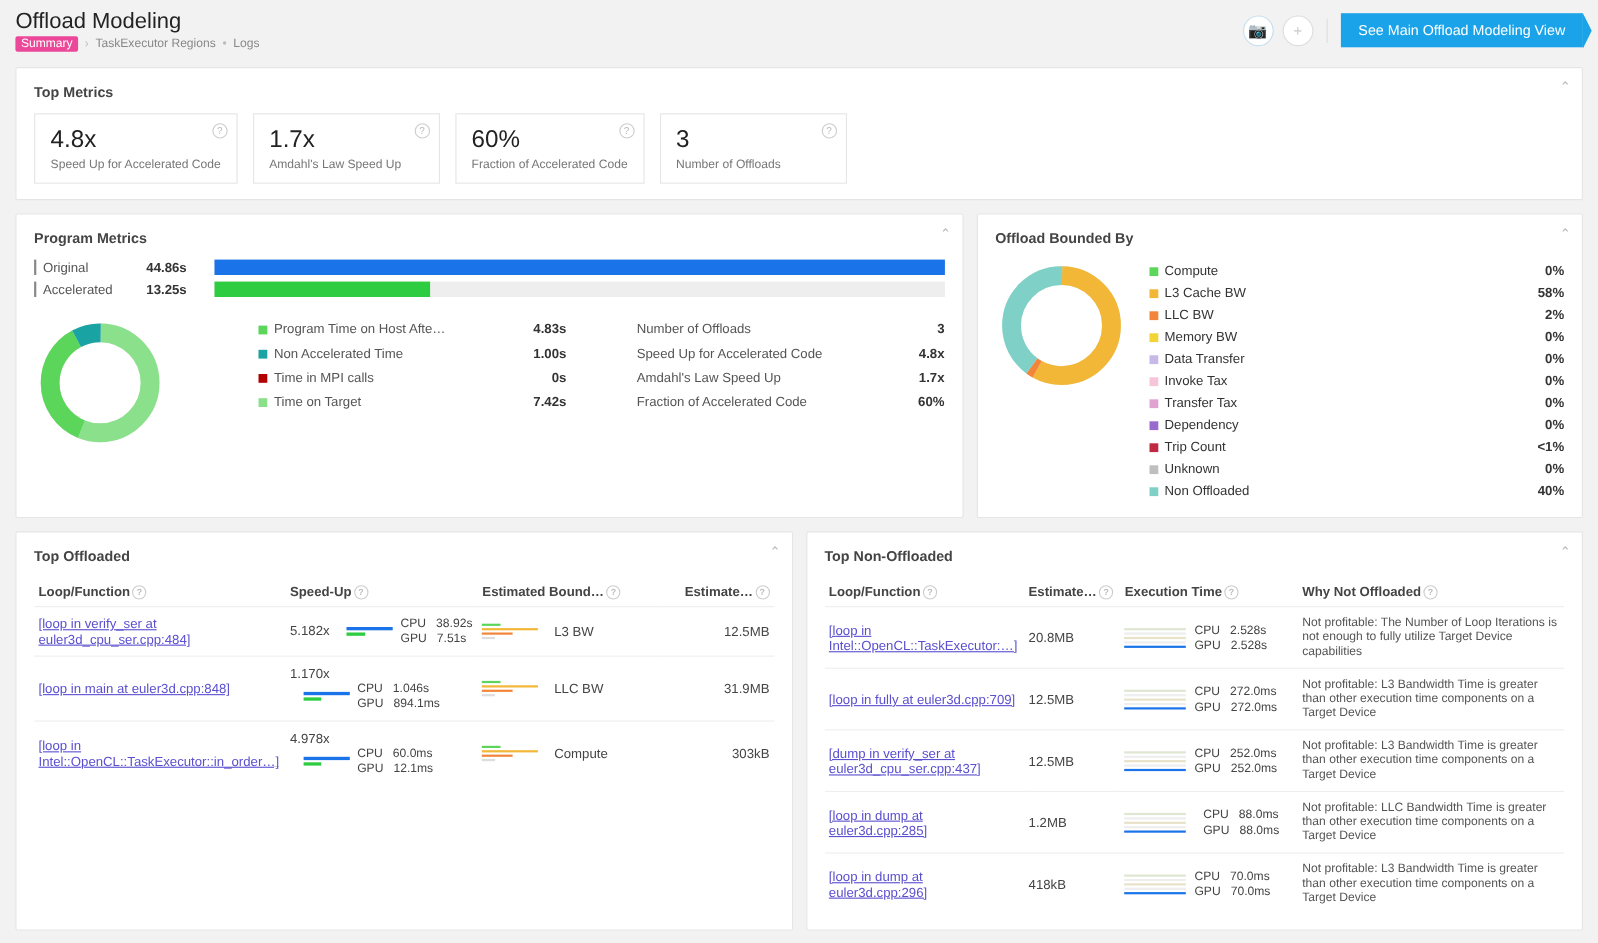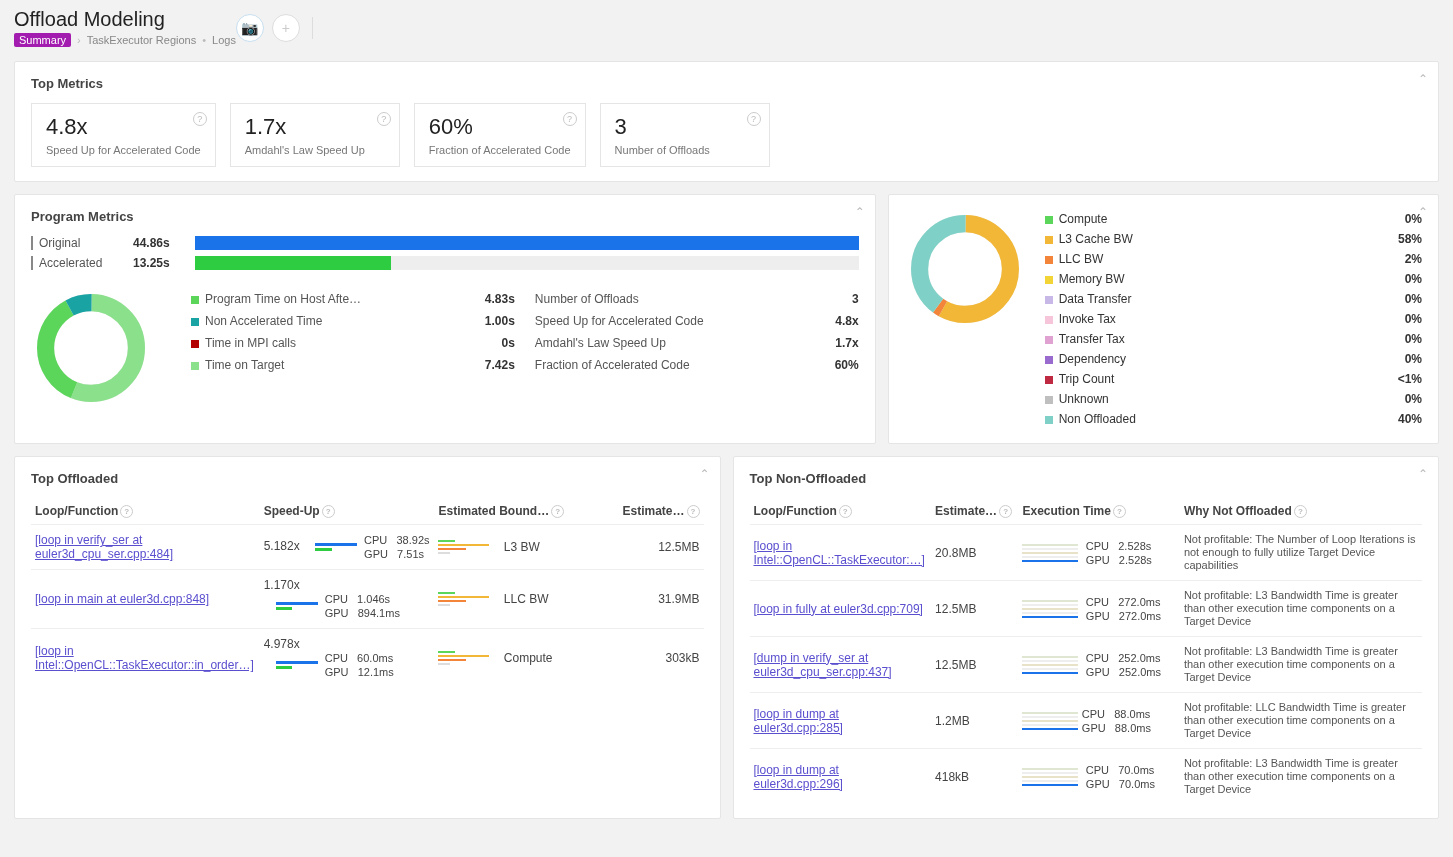--- a/index.html
+++ b/index.html
@@ -11,7 +11,7 @@
     padding: 8px 14px;
   }
   a { color: #0071c5; text-decoration: underline; cursor: pointer; }
-  .header-row { display:flex; align-items:center; }
+  .header-row { display:flex; align-items:center; justify-content:space-between; }
   .page-title { font-size: 20px; font-weight: 400; color:#222; margin-bottom:2px; }
   .breadcrumb { font-size: 11px; color:#888; display:flex; align-items:center; gap:6px; margin-top:2px; }
   .bc-active { background:#a21caf; color:#fff; padding:1px 5px; border-radius:2px; }

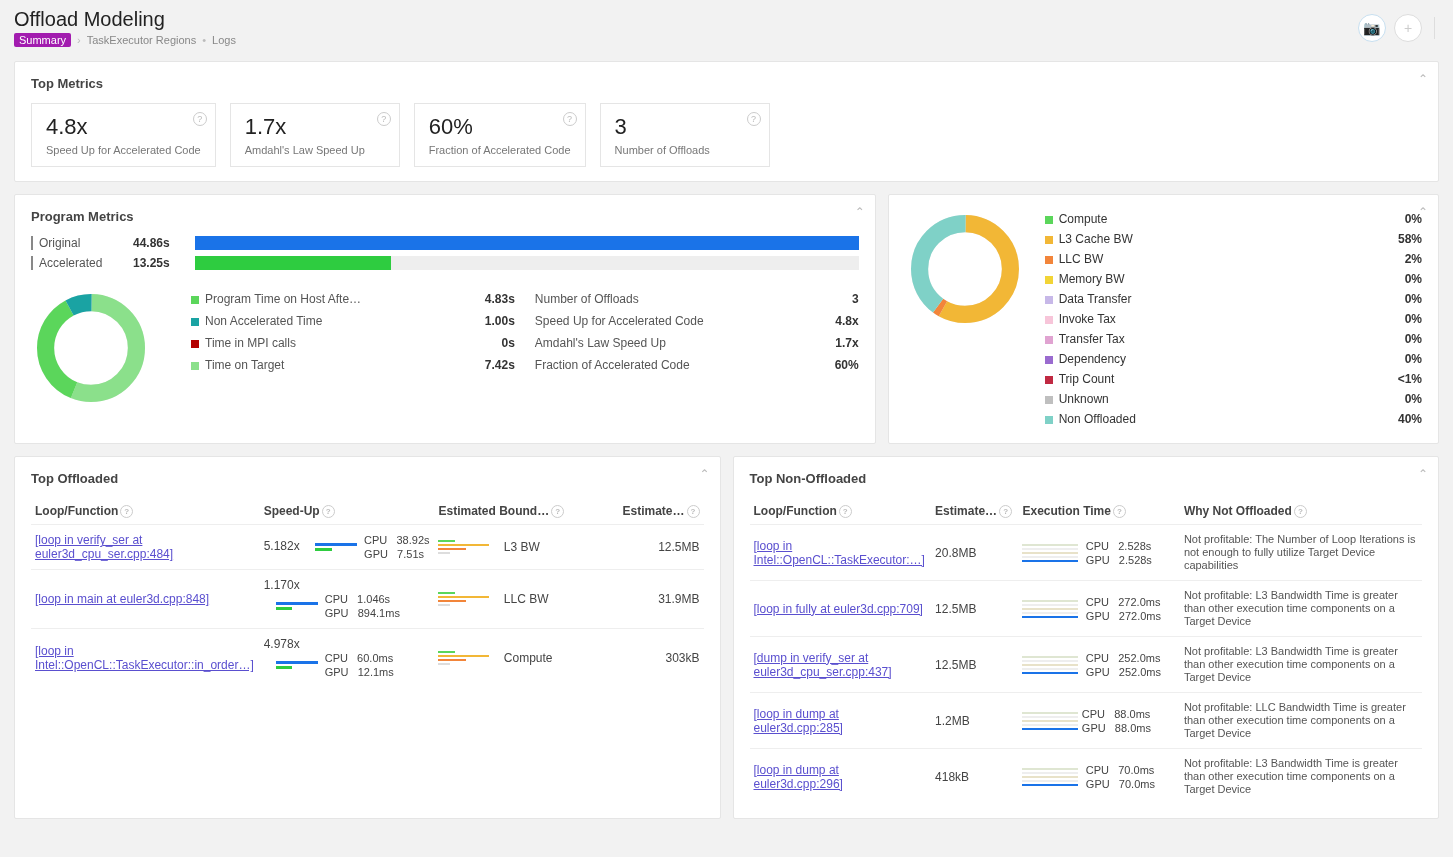--- a/index.html
+++ b/index.html
@@ -122,6 +122,7 @@
       <span>+</span>
     </div>
     <div class="vsep"></div>
+    <button class="main-btn">See Main Offload Modeling View</button>
   </div>
 </div>
 

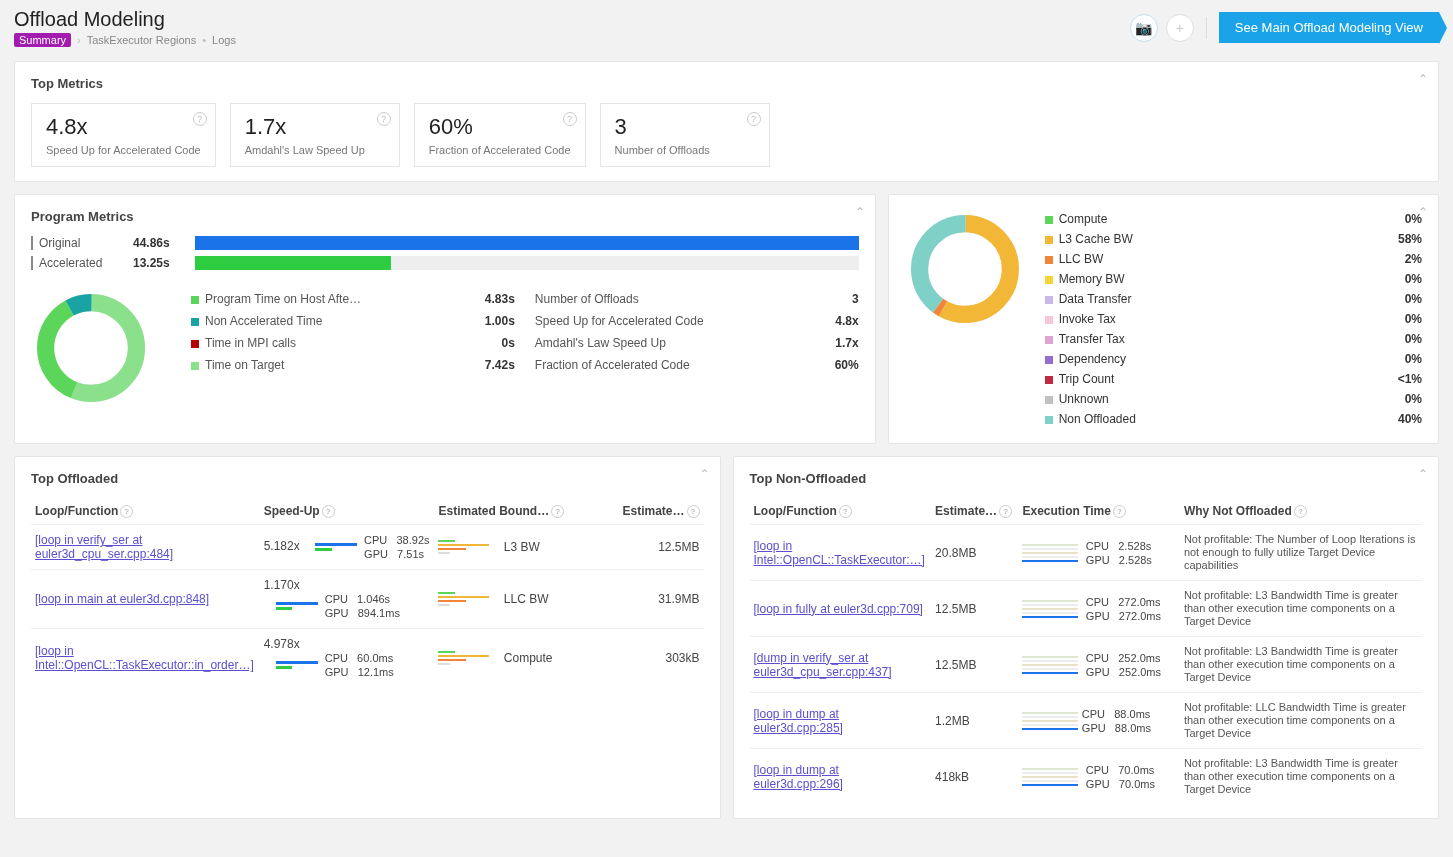--- a/index.html
+++ b/index.html
@@ -14,7 +14,7 @@
   .header-row { display:flex; align-items:center; justify-content:space-between; }
   .page-title { font-size: 20px; font-weight: 400; color:#222; margin-bottom:2px; }
   .breadcrumb { font-size: 11px; color:#888; display:flex; align-items:center; gap:6px; margin-top:2px; }
-  .bc-active { background:#a21caf; color:#fff; padding:1px 5px; border-radius:2px; }
+  .bc-active { background:#ec4899; color:#fff; padding:1px 5px; border-radius:2px; }
   .bc-sep { color:#bbb; }
   .header-actions { display:flex; align-items:center; gap:8px; }
   .circle-btn {

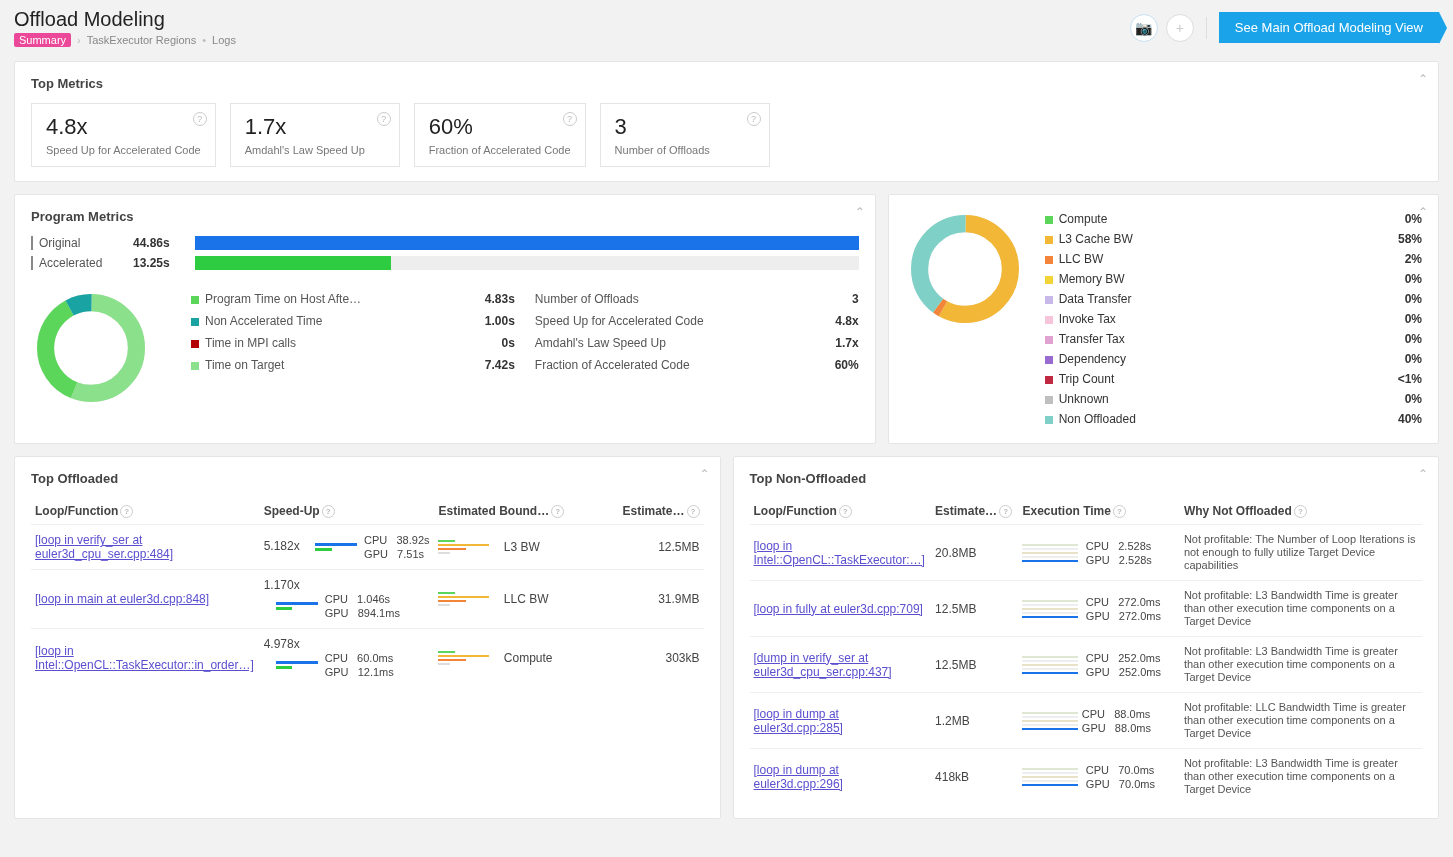--- a/index.html
+++ b/index.html
@@ -223,6 +223,7 @@
 
   <div class="panel" style="flex:1">
     <span class="panel-chevron">⌃</span>
+    <div class="panel-title">Offload Bounded By</div>
     <div class="ob-body">
       <div>
         <svg viewBox="0 0 42 42" width="120" height="120">

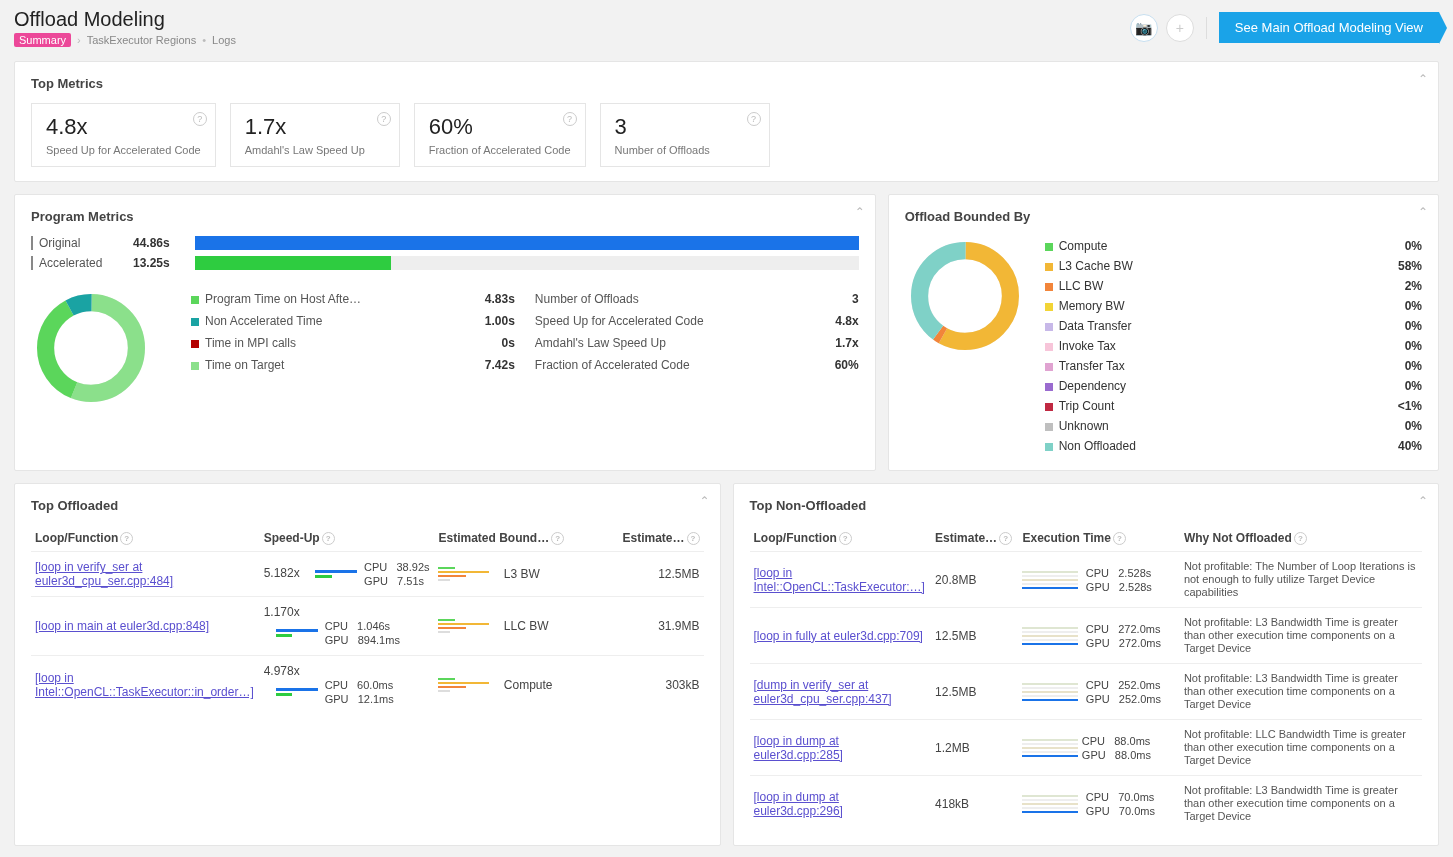--- a/index.html
+++ b/index.html
@@ -69,7 +69,7 @@
   .donut-box { width:140px; }
   .kv-col { flex:1; }
   .kv-row { display:flex; justify-content:space-between; padding:4px 0; font-size:12px; }
-  .kv-key { color:#555; }
+  .kv-key { color:#555;margin-left:44px; }
   .kv-val { font-weight:600; }
   .legend-dot {
     display:inline-block; width:8px; height:8px; margin-right:6px; vertical-align:middle;

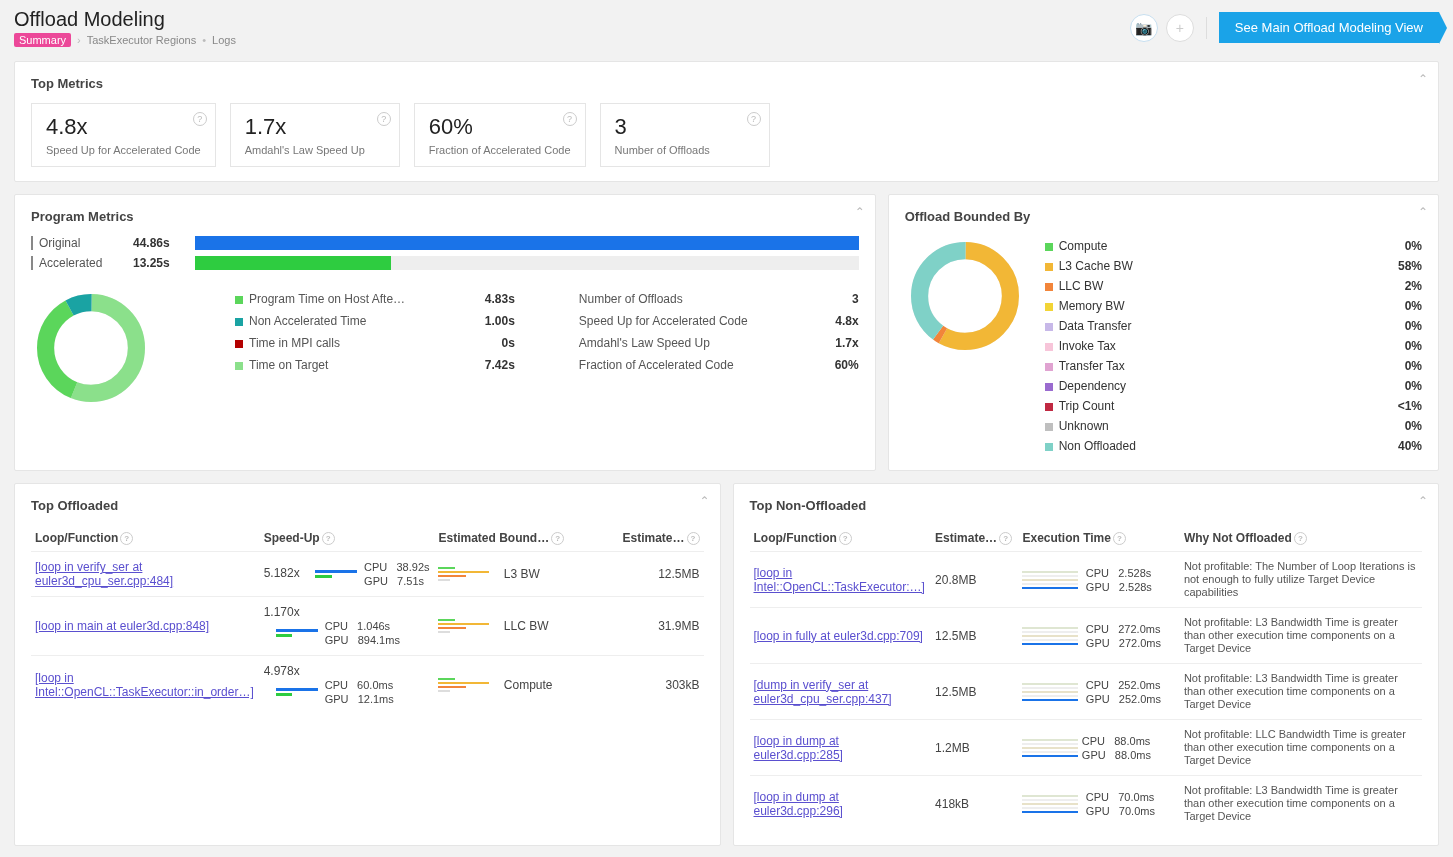--- a/index.html
+++ b/index.html
@@ -440,7 +440,7 @@
           <div class="spark-non c2"></div><div class="spark-non"></div>
           <div class="spark-non" style="background:#1a73e8"></div>
         </span>
-        <span class="mini" style="display:inline-block;vertical-align:middle;margin-left:0">
+        <span class="mini" style="display:inline-block;vertical-align:middle;margin-left:12px">
           <div>CPU&nbsp;&nbsp;&nbsp;88.0ms</div>
           <div>GPU&nbsp;&nbsp;&nbsp;88.0ms</div>
         </span>

